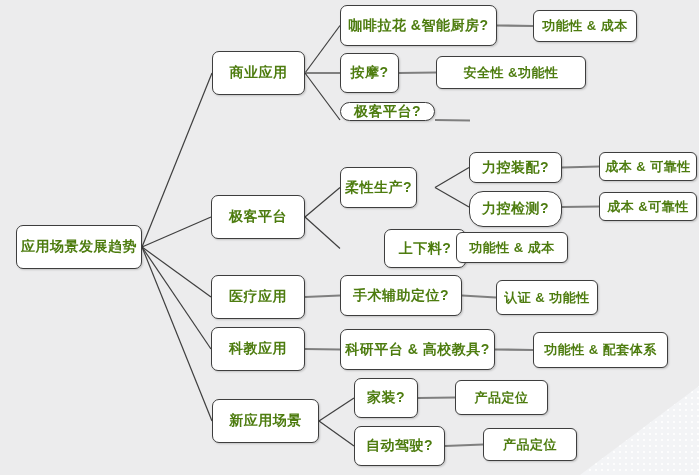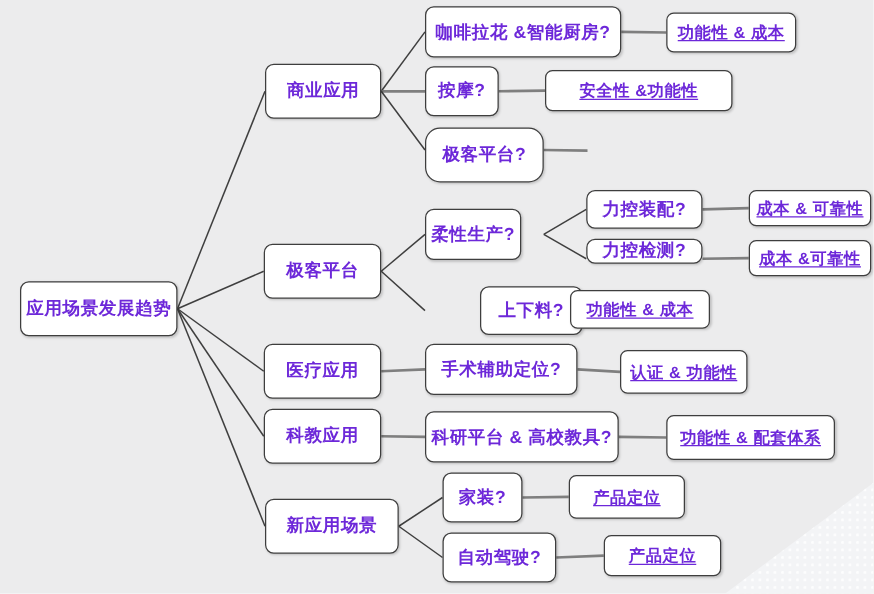--- a/index.html
+++ b/index.html
@@ -41,7 +41,7 @@
     align-items: center;
     justify-content: center;
     text-align: center;
-    color: #6d28d9;
+    color: #4d7c0f;
     font-size: 14px;
     font-weight: 600;
     letter-spacing: 0.5px;

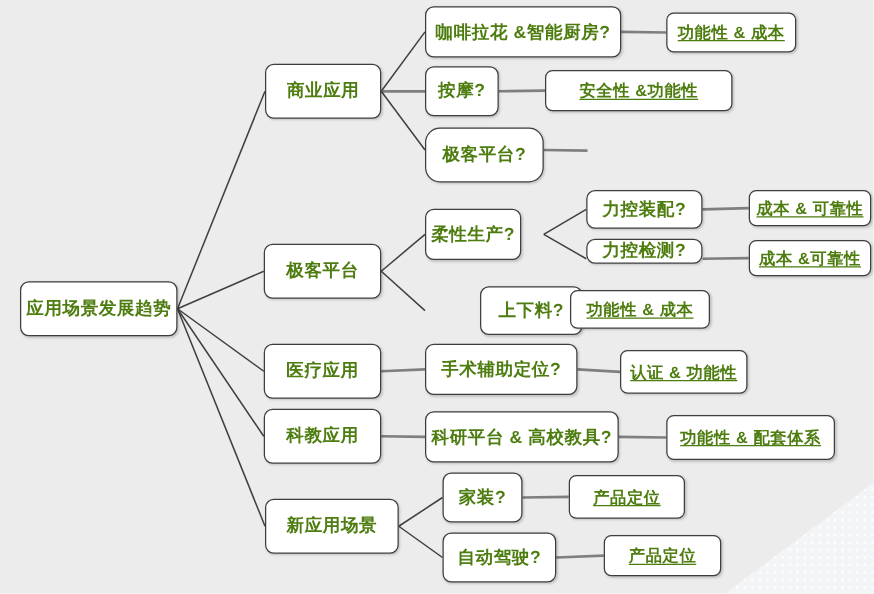--- a/index.html
+++ b/index.html
@@ -54,7 +54,6 @@
     border-radius: 6px;
   }
   .node.leaf .lbl {
-    text-decoration: underline;
     text-underline-offset: 2px;
     text-align: center;
   }

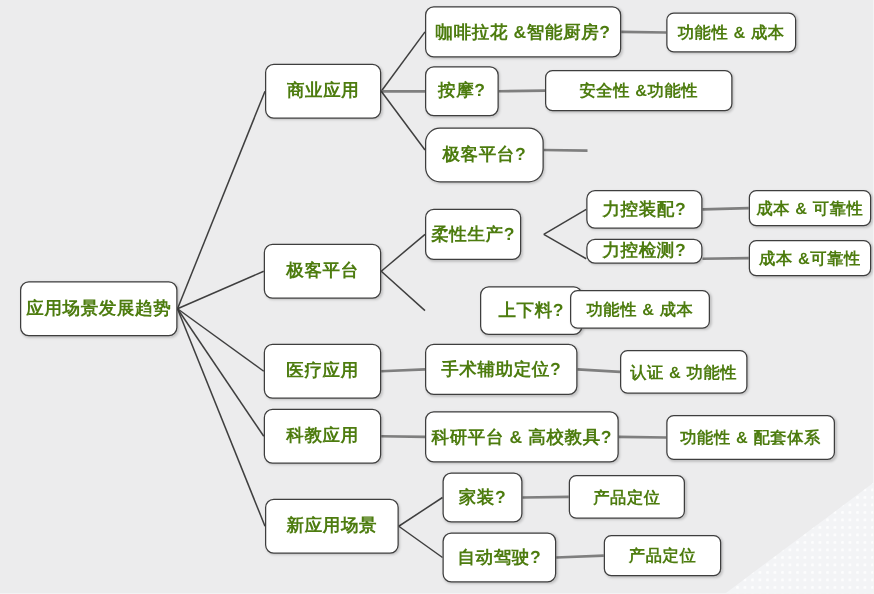--- a/index.html
+++ b/index.html
@@ -115,7 +115,7 @@
     <div class="node" style="left: 340px; top: 53px; width: 59px; height: 40px;">
       <span class="lbl">按摩?</span>
     </div>
-    <div class="node" style="left: 340px; top: 102px; width: 95px; height: 44px; border-radius: 12px;">
+    <div class="node" style="left: 340px; top: 102px; width: 95px; height: 19px; border-radius: 12px;">
       <span class="lbl">极客平台?</span>
     </div>
     <div class="node" style="left: 340px; top: 167px; width: 77px; height: 41px;">

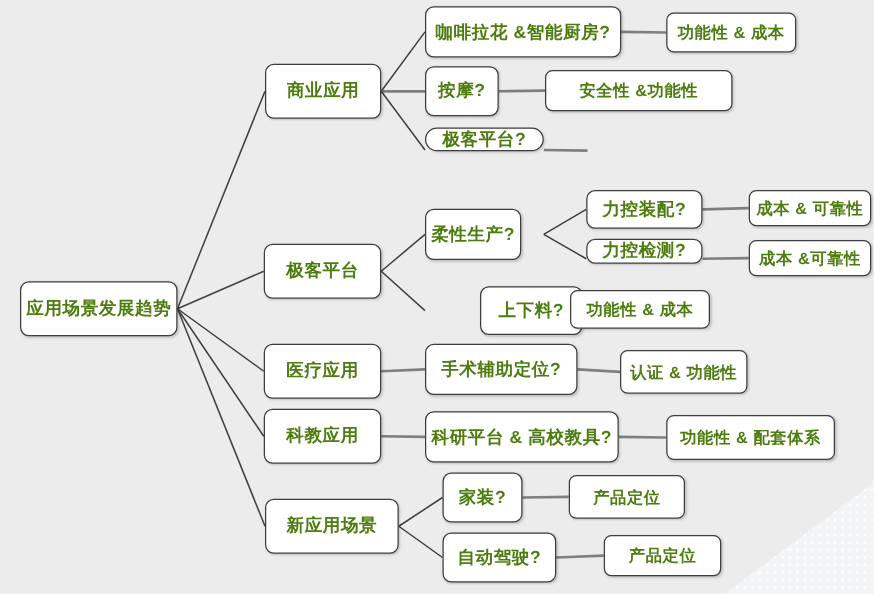--- a/index.html
+++ b/index.html
@@ -145,7 +145,7 @@
     <div class="node" style="left: 469px; top: 152px; width: 93px; height: 31px;">
       <span class="lbl">力控装配?</span>
     </div>
-    <div class="node" style="left: 469px; top: 191px; width: 93px; height: 20px;">
+    <div class="node" style="left: 469px; top: 191px; width: 93px; height: 36px; border-radius: 14px;">
       <span class="lbl">力控检测?</span>
     </div>
     <div class="node leaf" style="left: 456px; top: 232px; width: 112px; height: 31px;">

